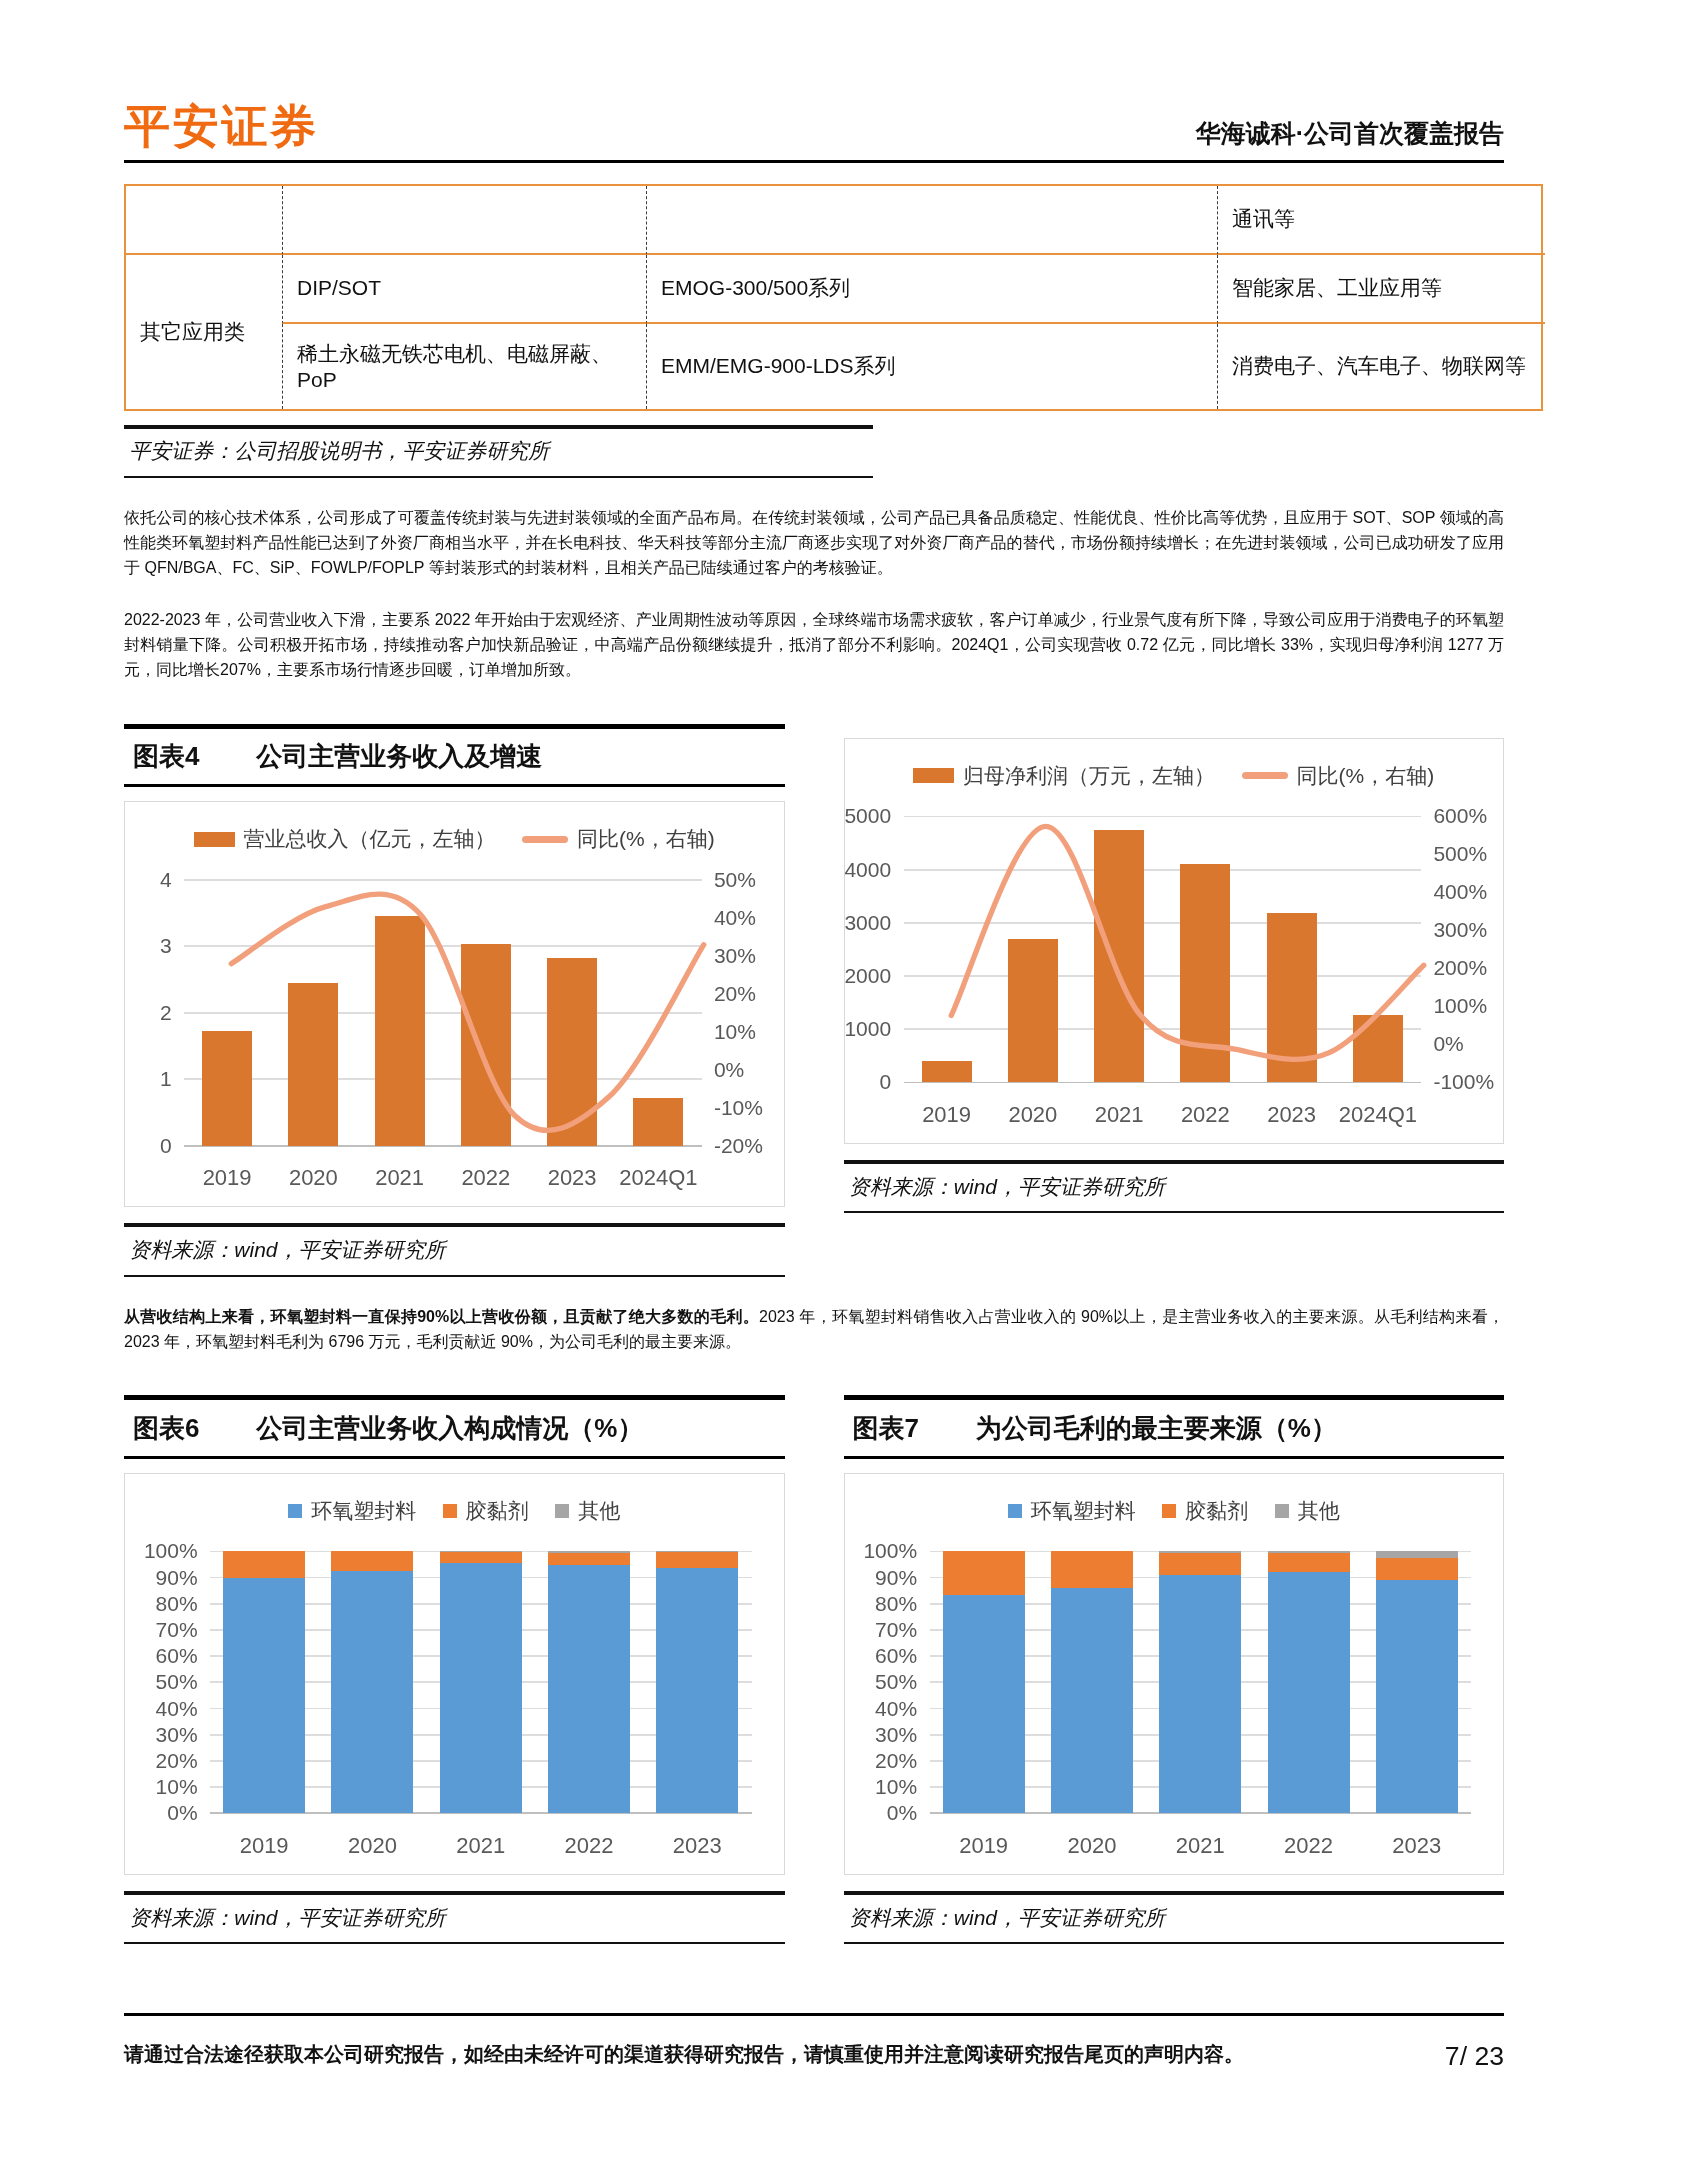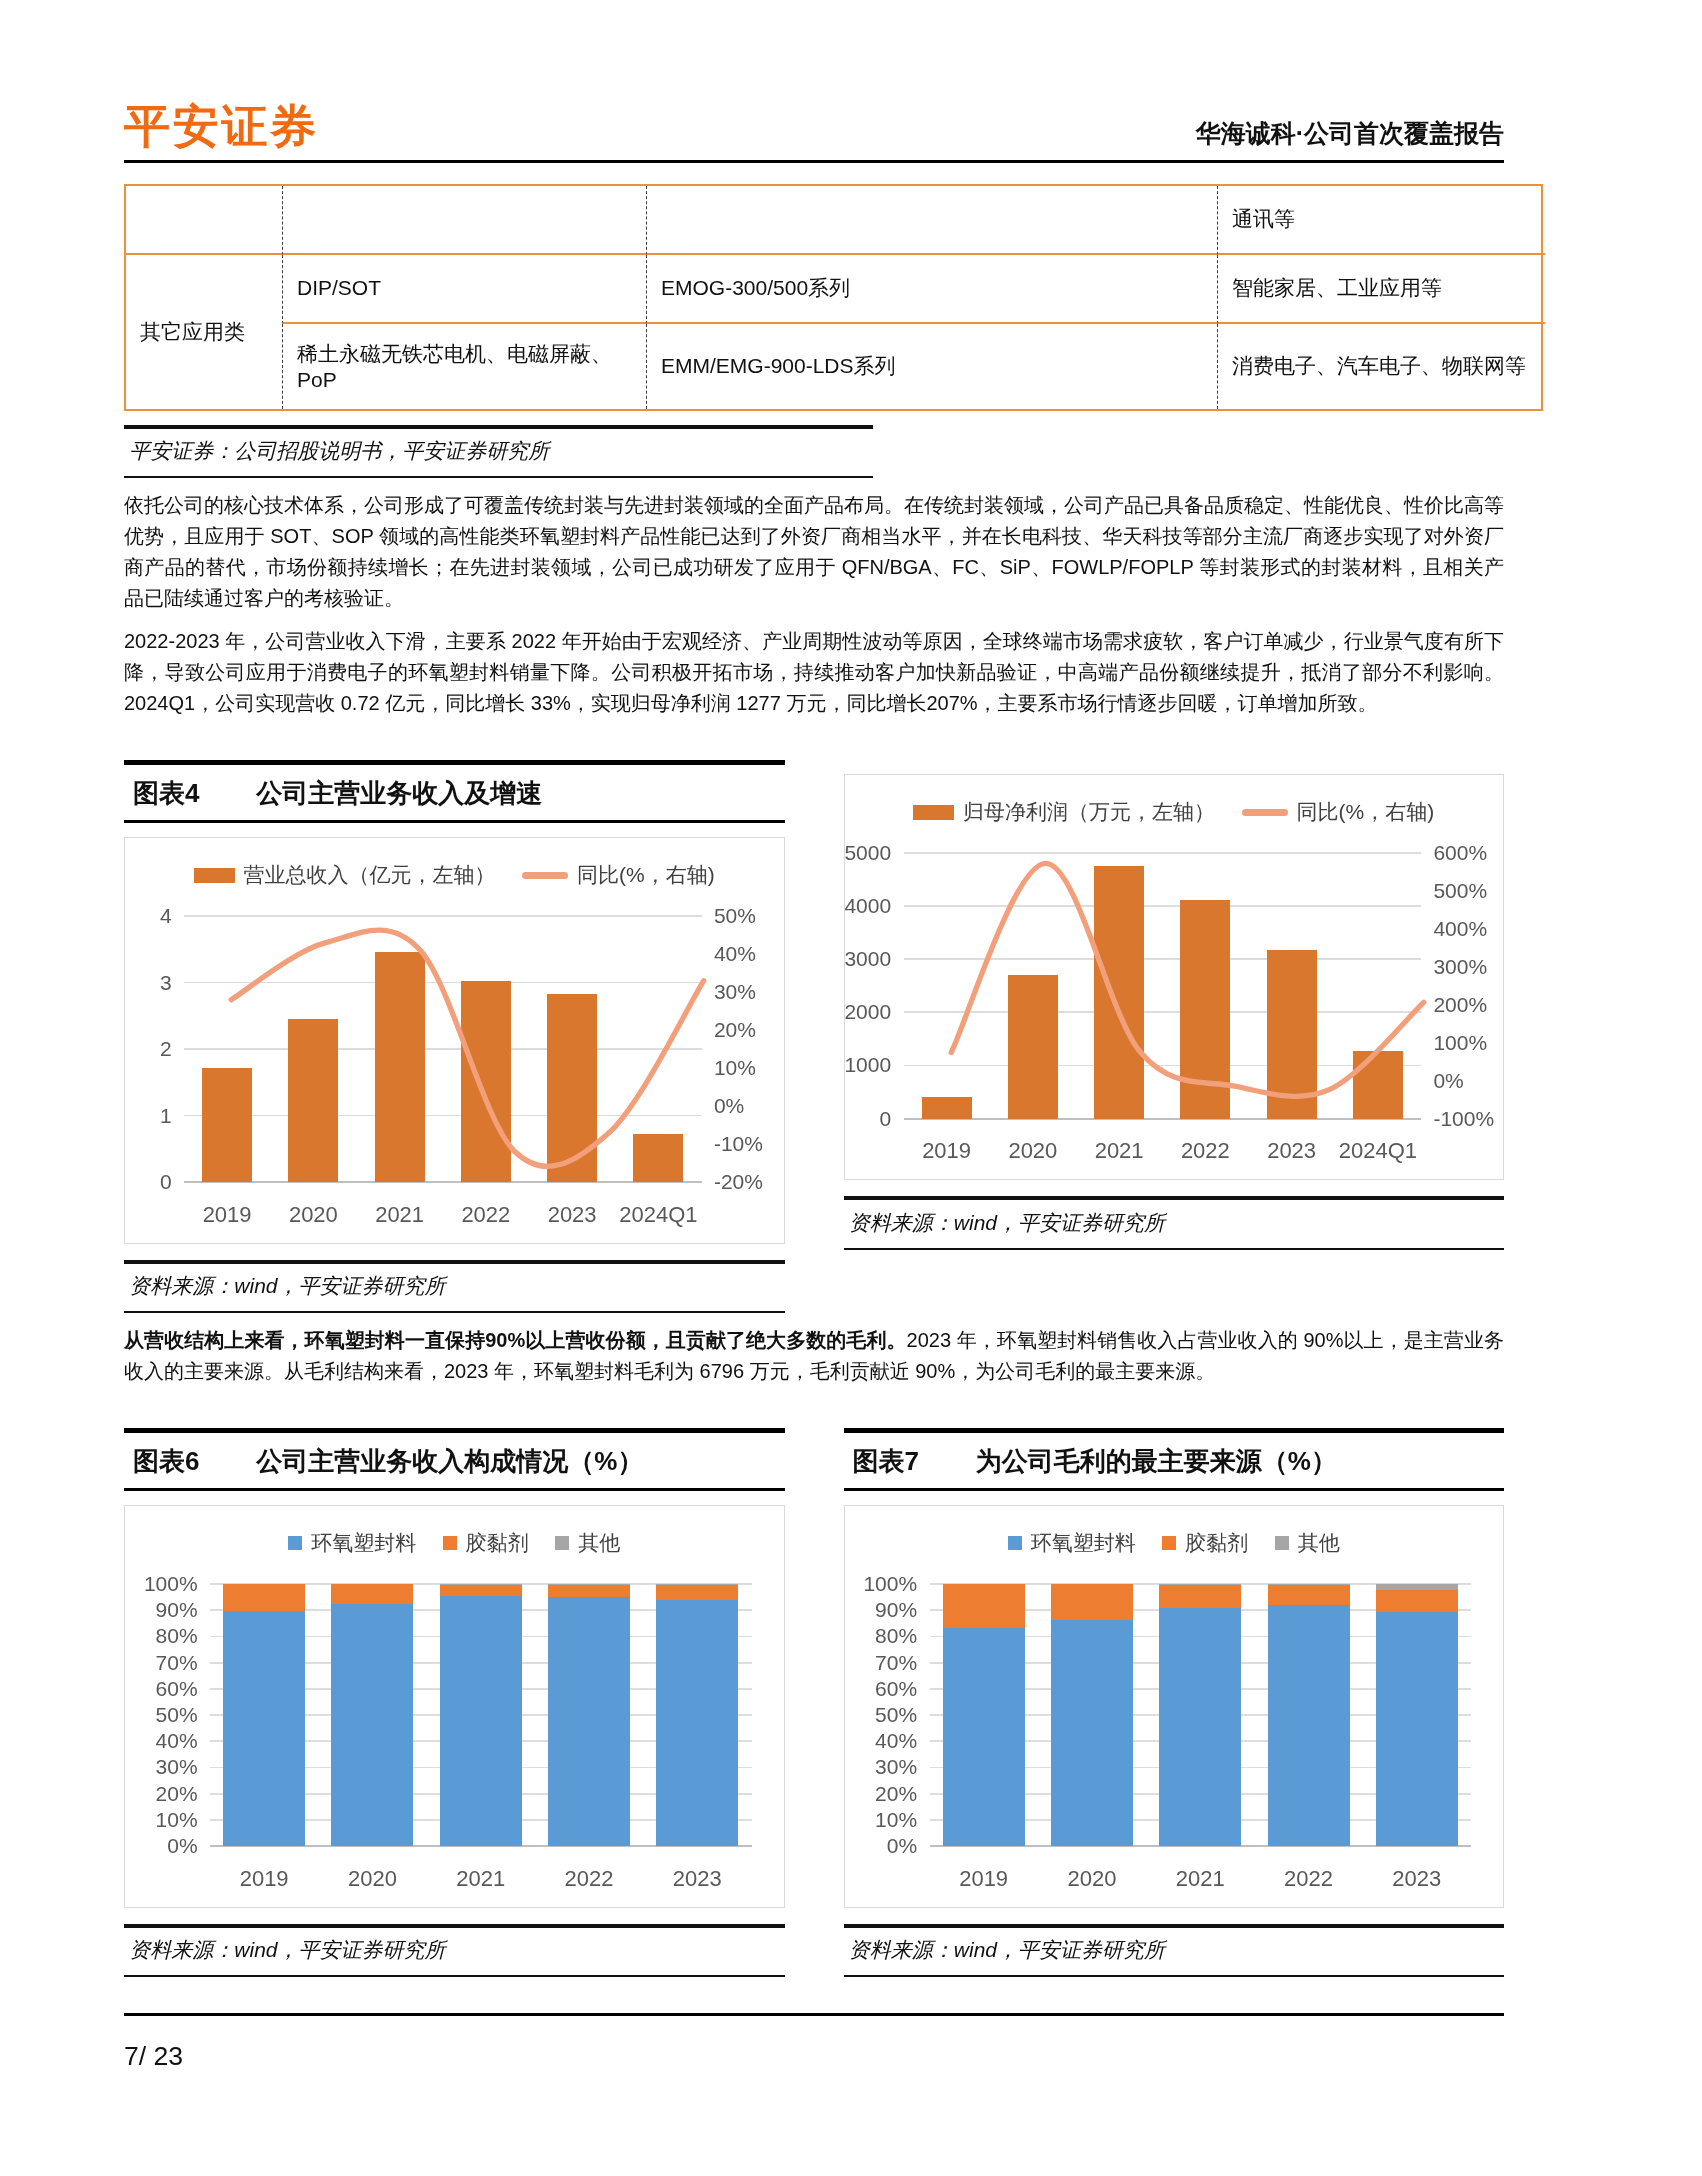--- a/index.html
+++ b/index.html
@@ -30,7 +30,7 @@
   .src-table { width:749px; margin-top:14px; }
 
   
-  .para { font-size:20px; line-height:1.55; text-align:justify; margin-top:12px; }
+  .para { font-size:16px; line-height:1.55; text-align:justify; margin-top:28px; }
 
   
   .figrow { display:grid; grid-template-columns:1fr 1fr; column-gap:59px; margin-top:41px; }

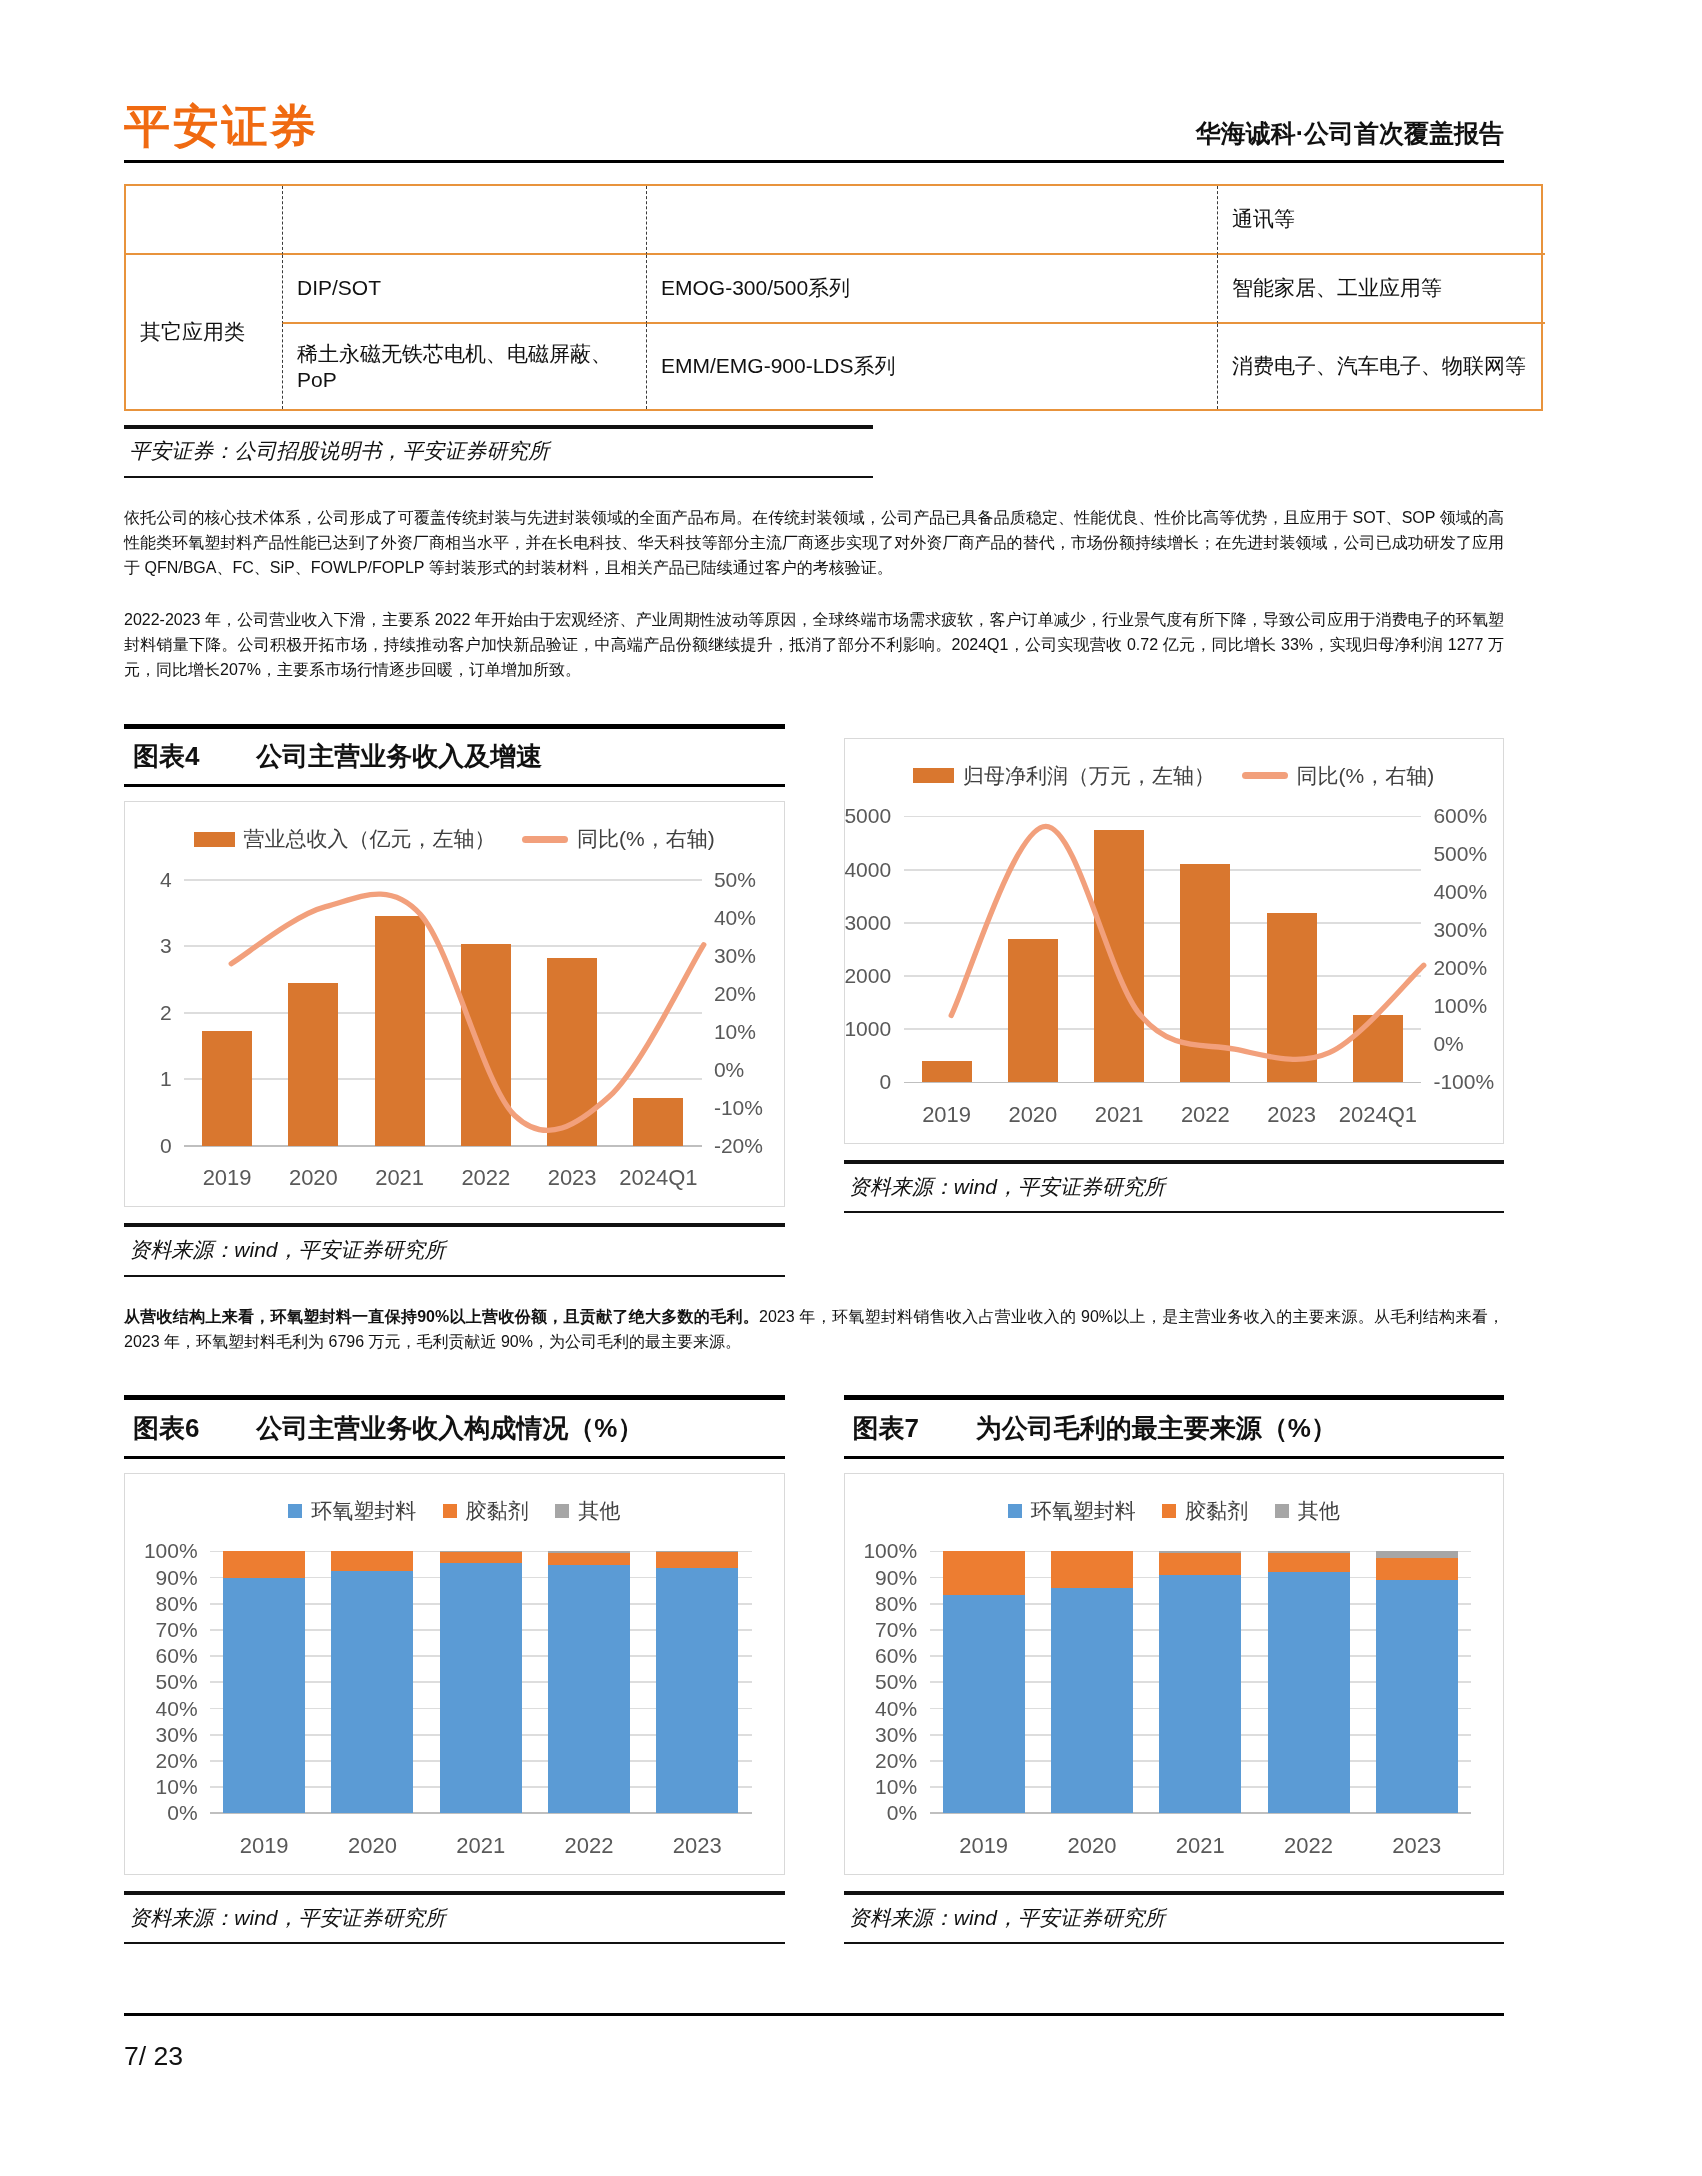--- a/index.html
+++ b/index.html
@@ -370,6 +370,7 @@
   </div>
 
   <div class="footer">
+    <div class="foot-text">请通过合法途径获取本公司研究报告，如经由未经许可的渠道获得研究报告，请慎重使用并注意阅读研究报告尾页的声明内容。</div>
     <div class="pageno">7/ 23</div>
   </div>
 </div>

